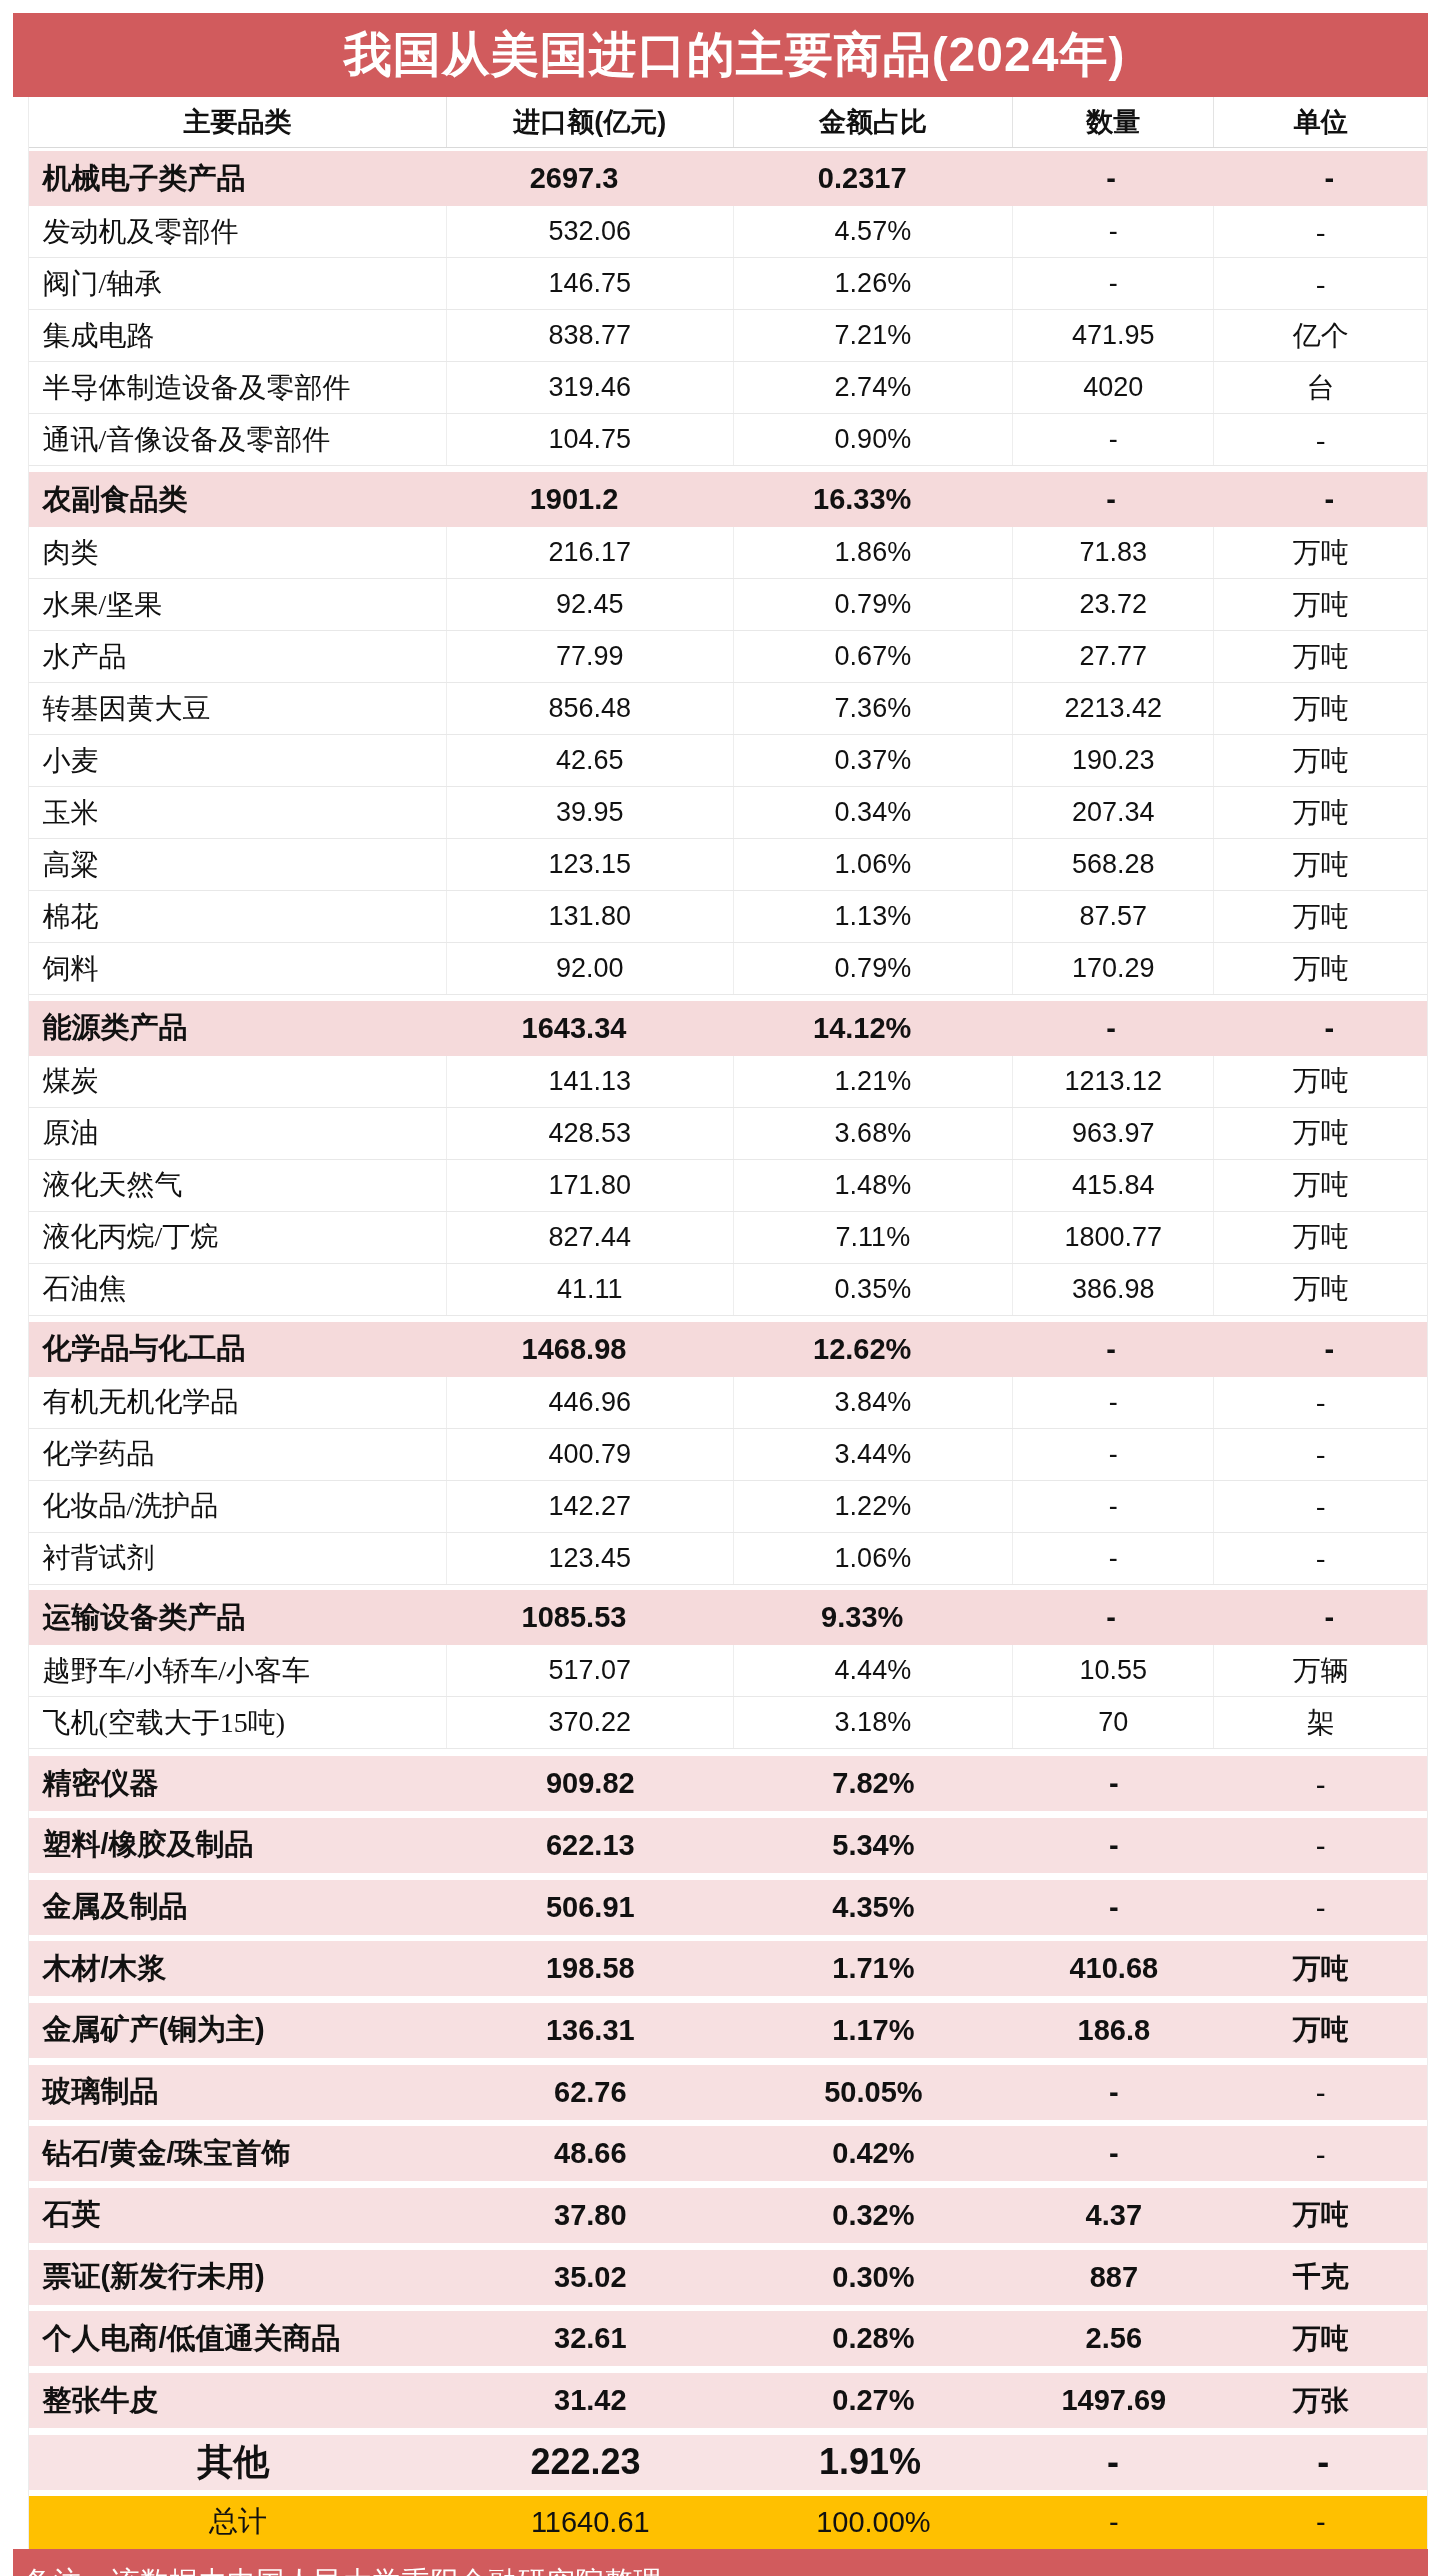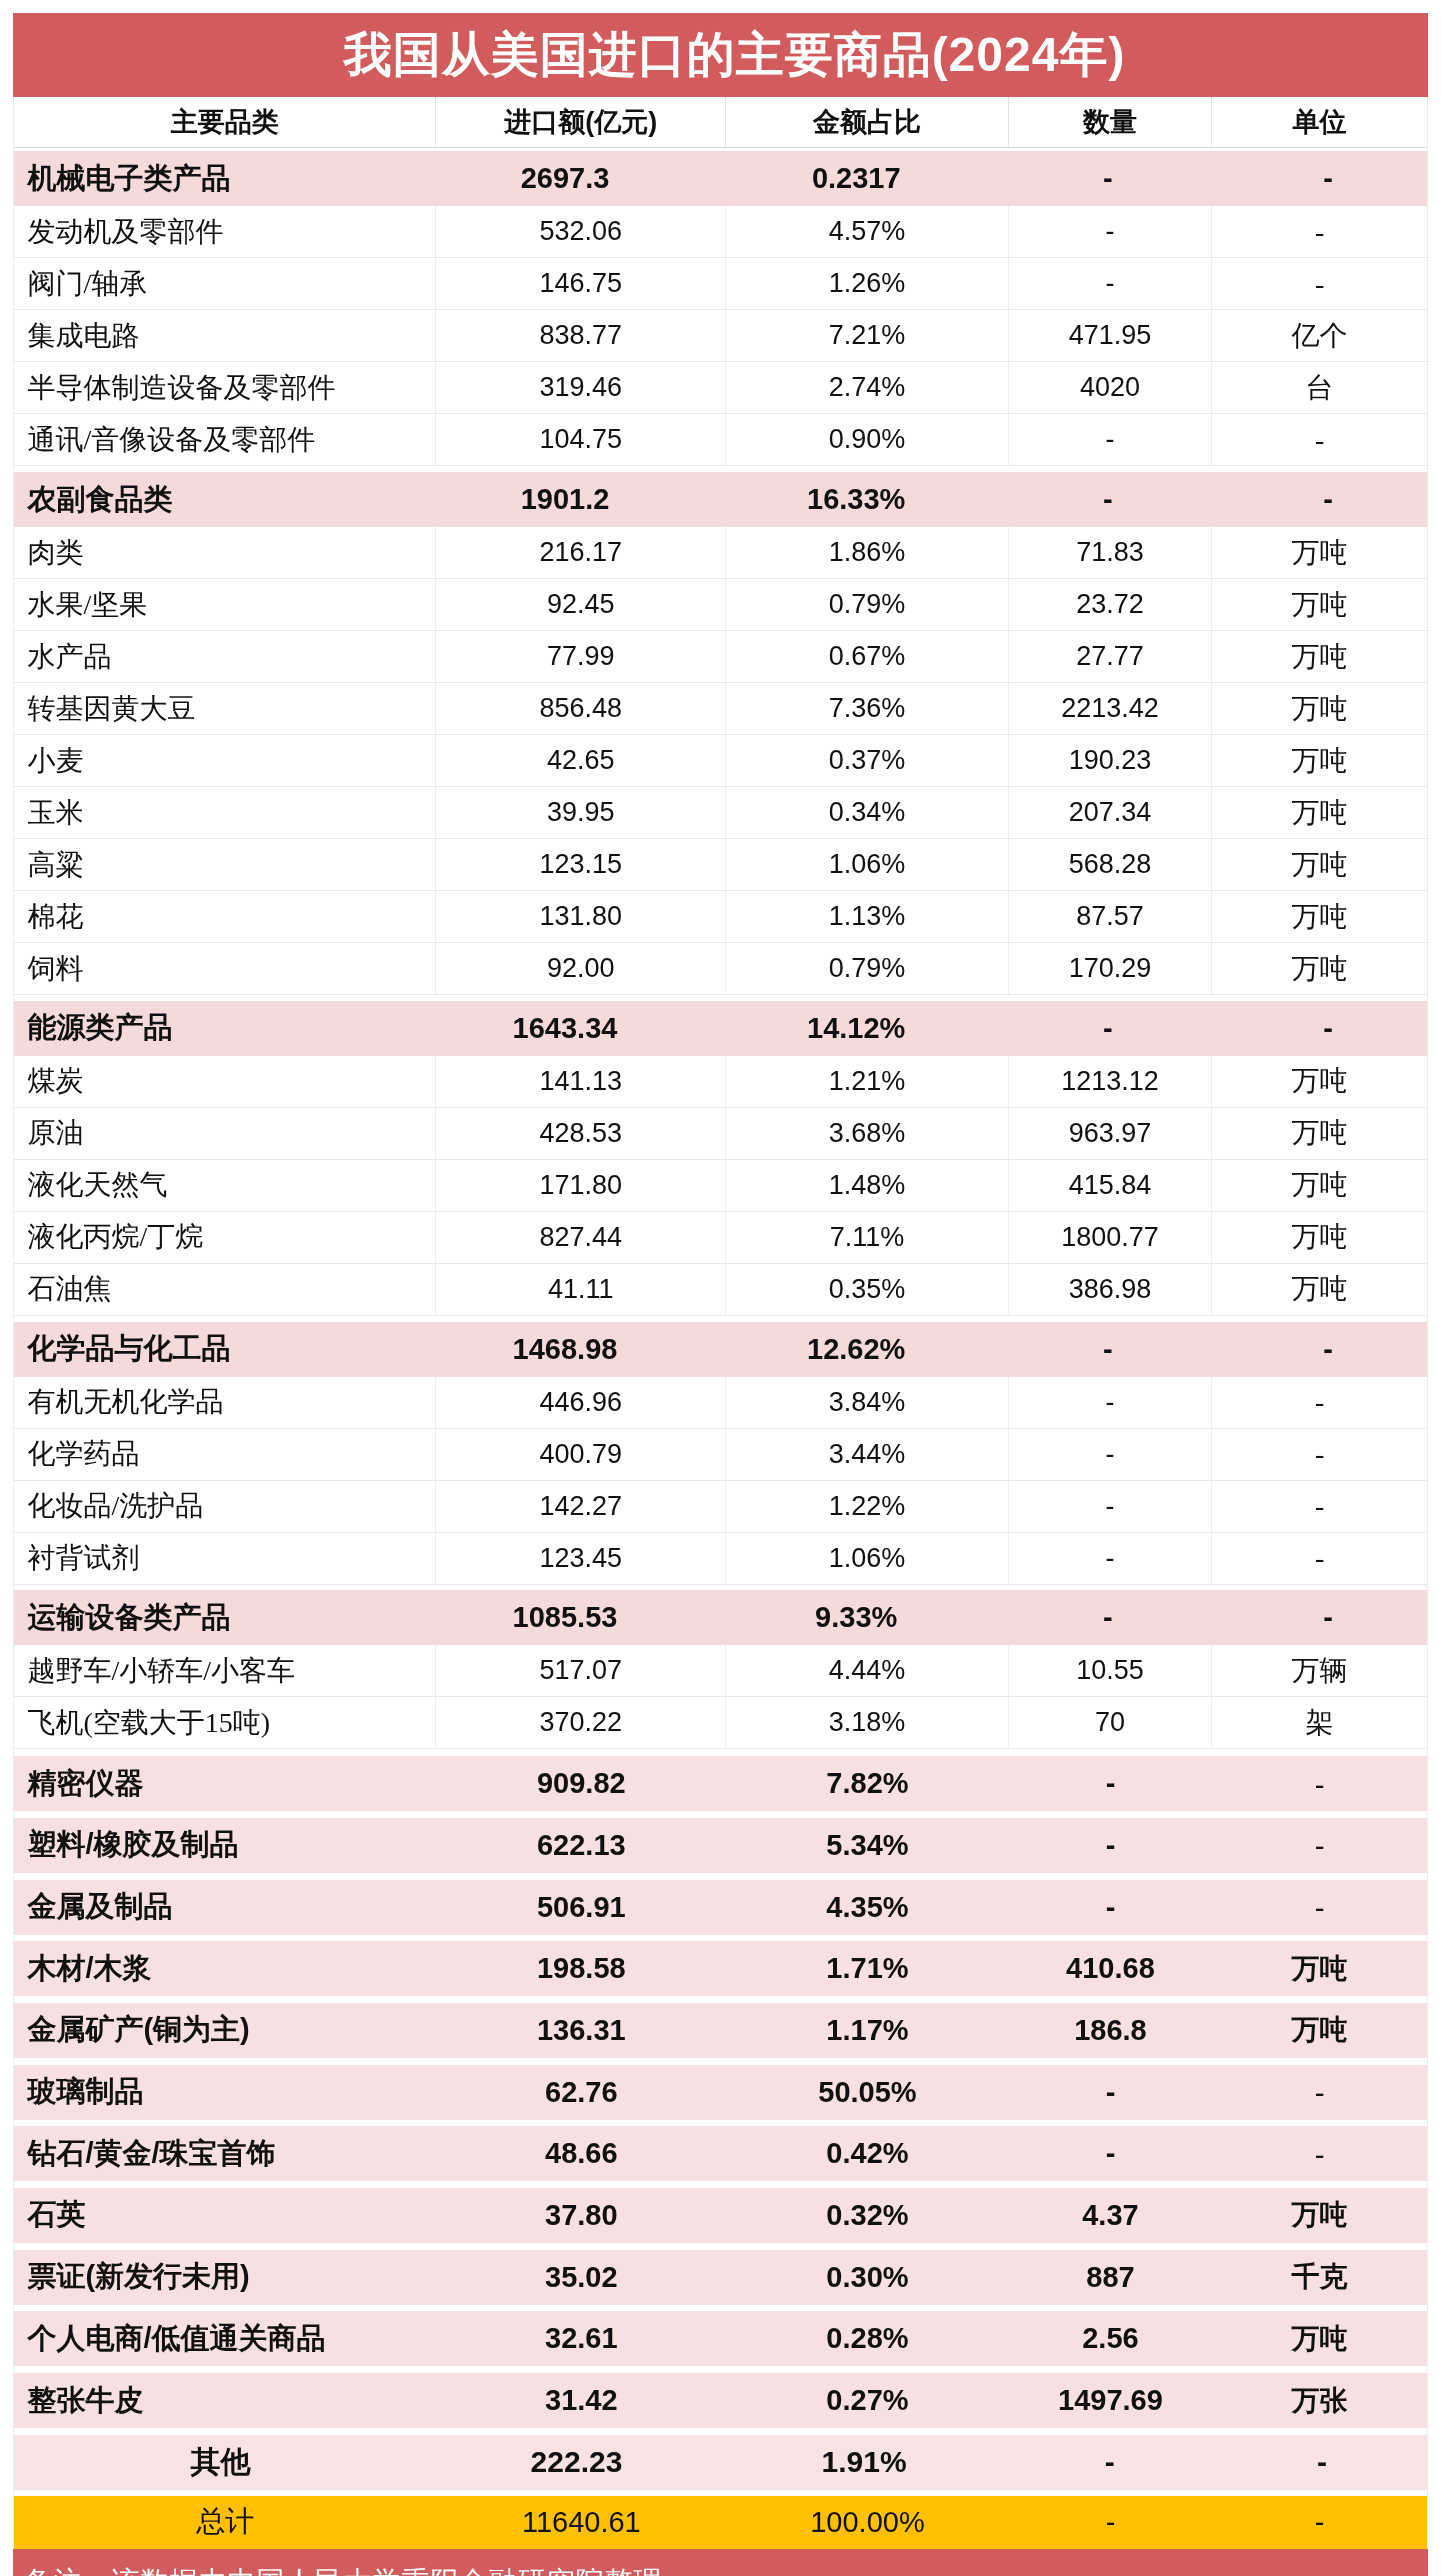--- a/index.html
+++ b/index.html
@@ -30,6 +30,7 @@
   .grid {
     border-left: 1px solid #ececec;
     border-right: 1px solid #ececec;
+    margin-left: 15px;
   }
   .hrow {
     display: flex;

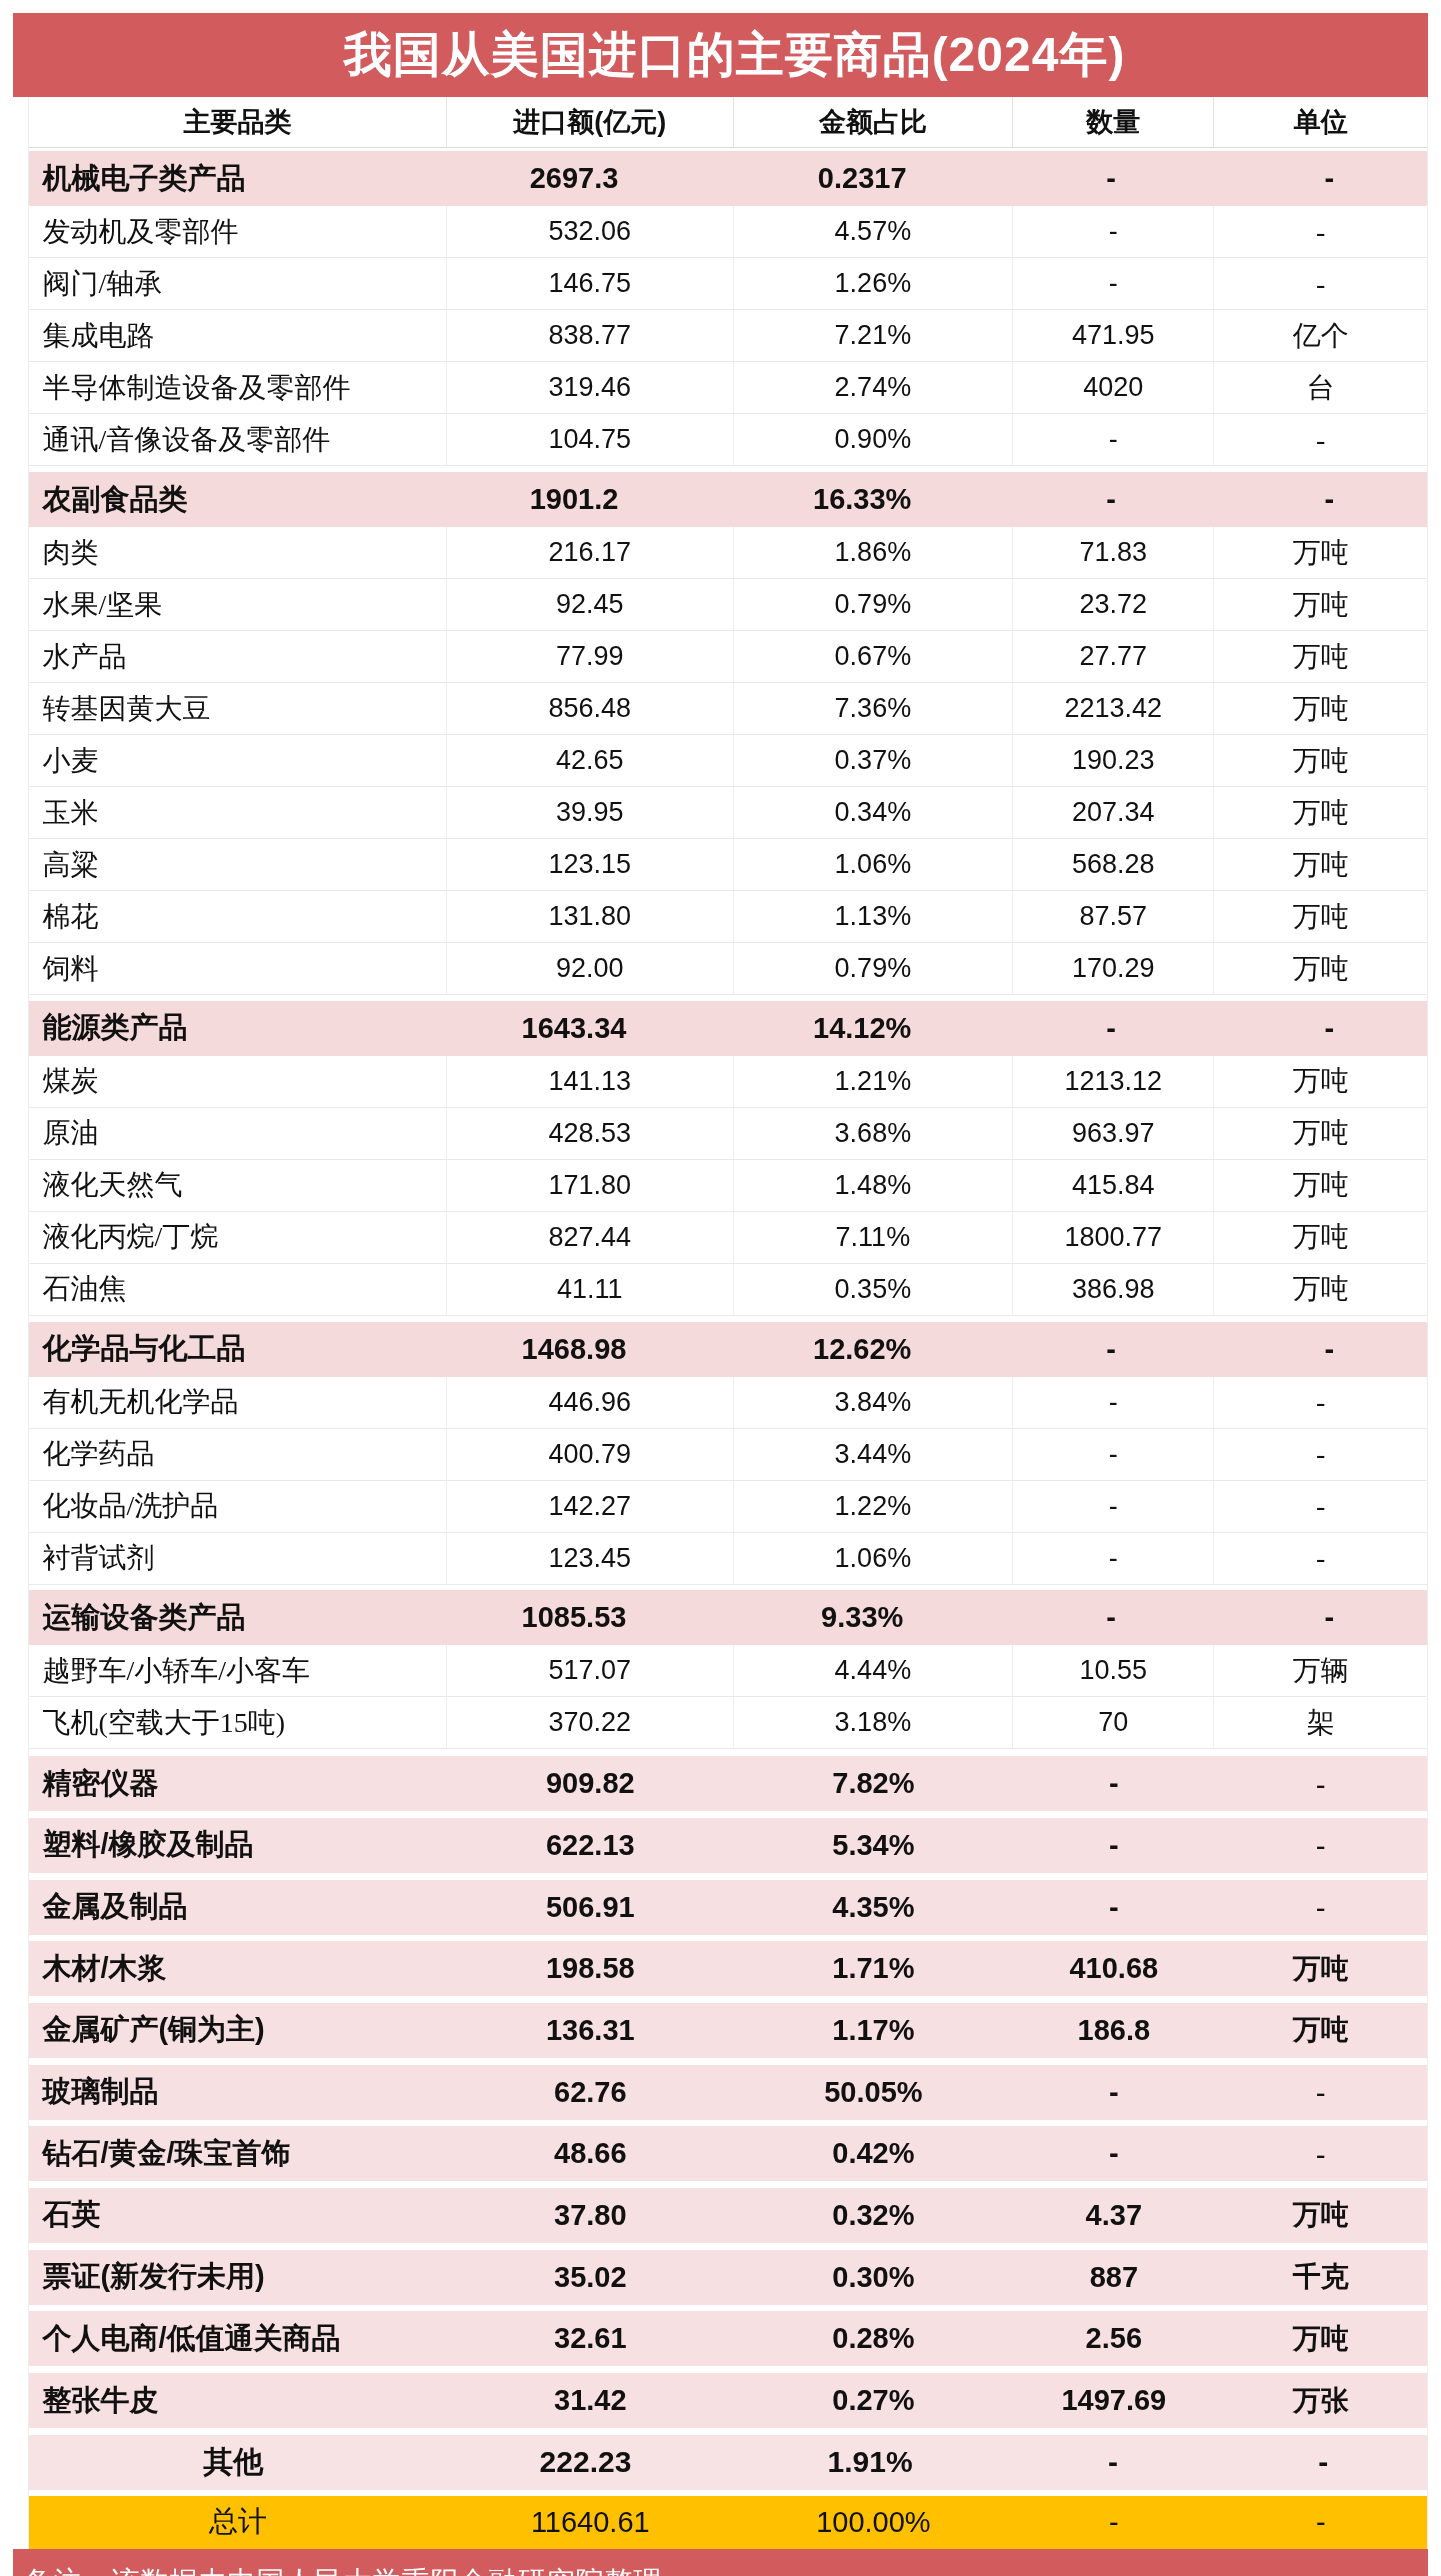--- a/index.html
+++ b/index.html
@@ -103,7 +103,7 @@
     margin-top: 6.7px;
     background: #f8e3e4;
     font-weight: bold;
-    font-size: 30px;
+    font-size: 36px;
     gap: 8px;
   }
   .row-total {

